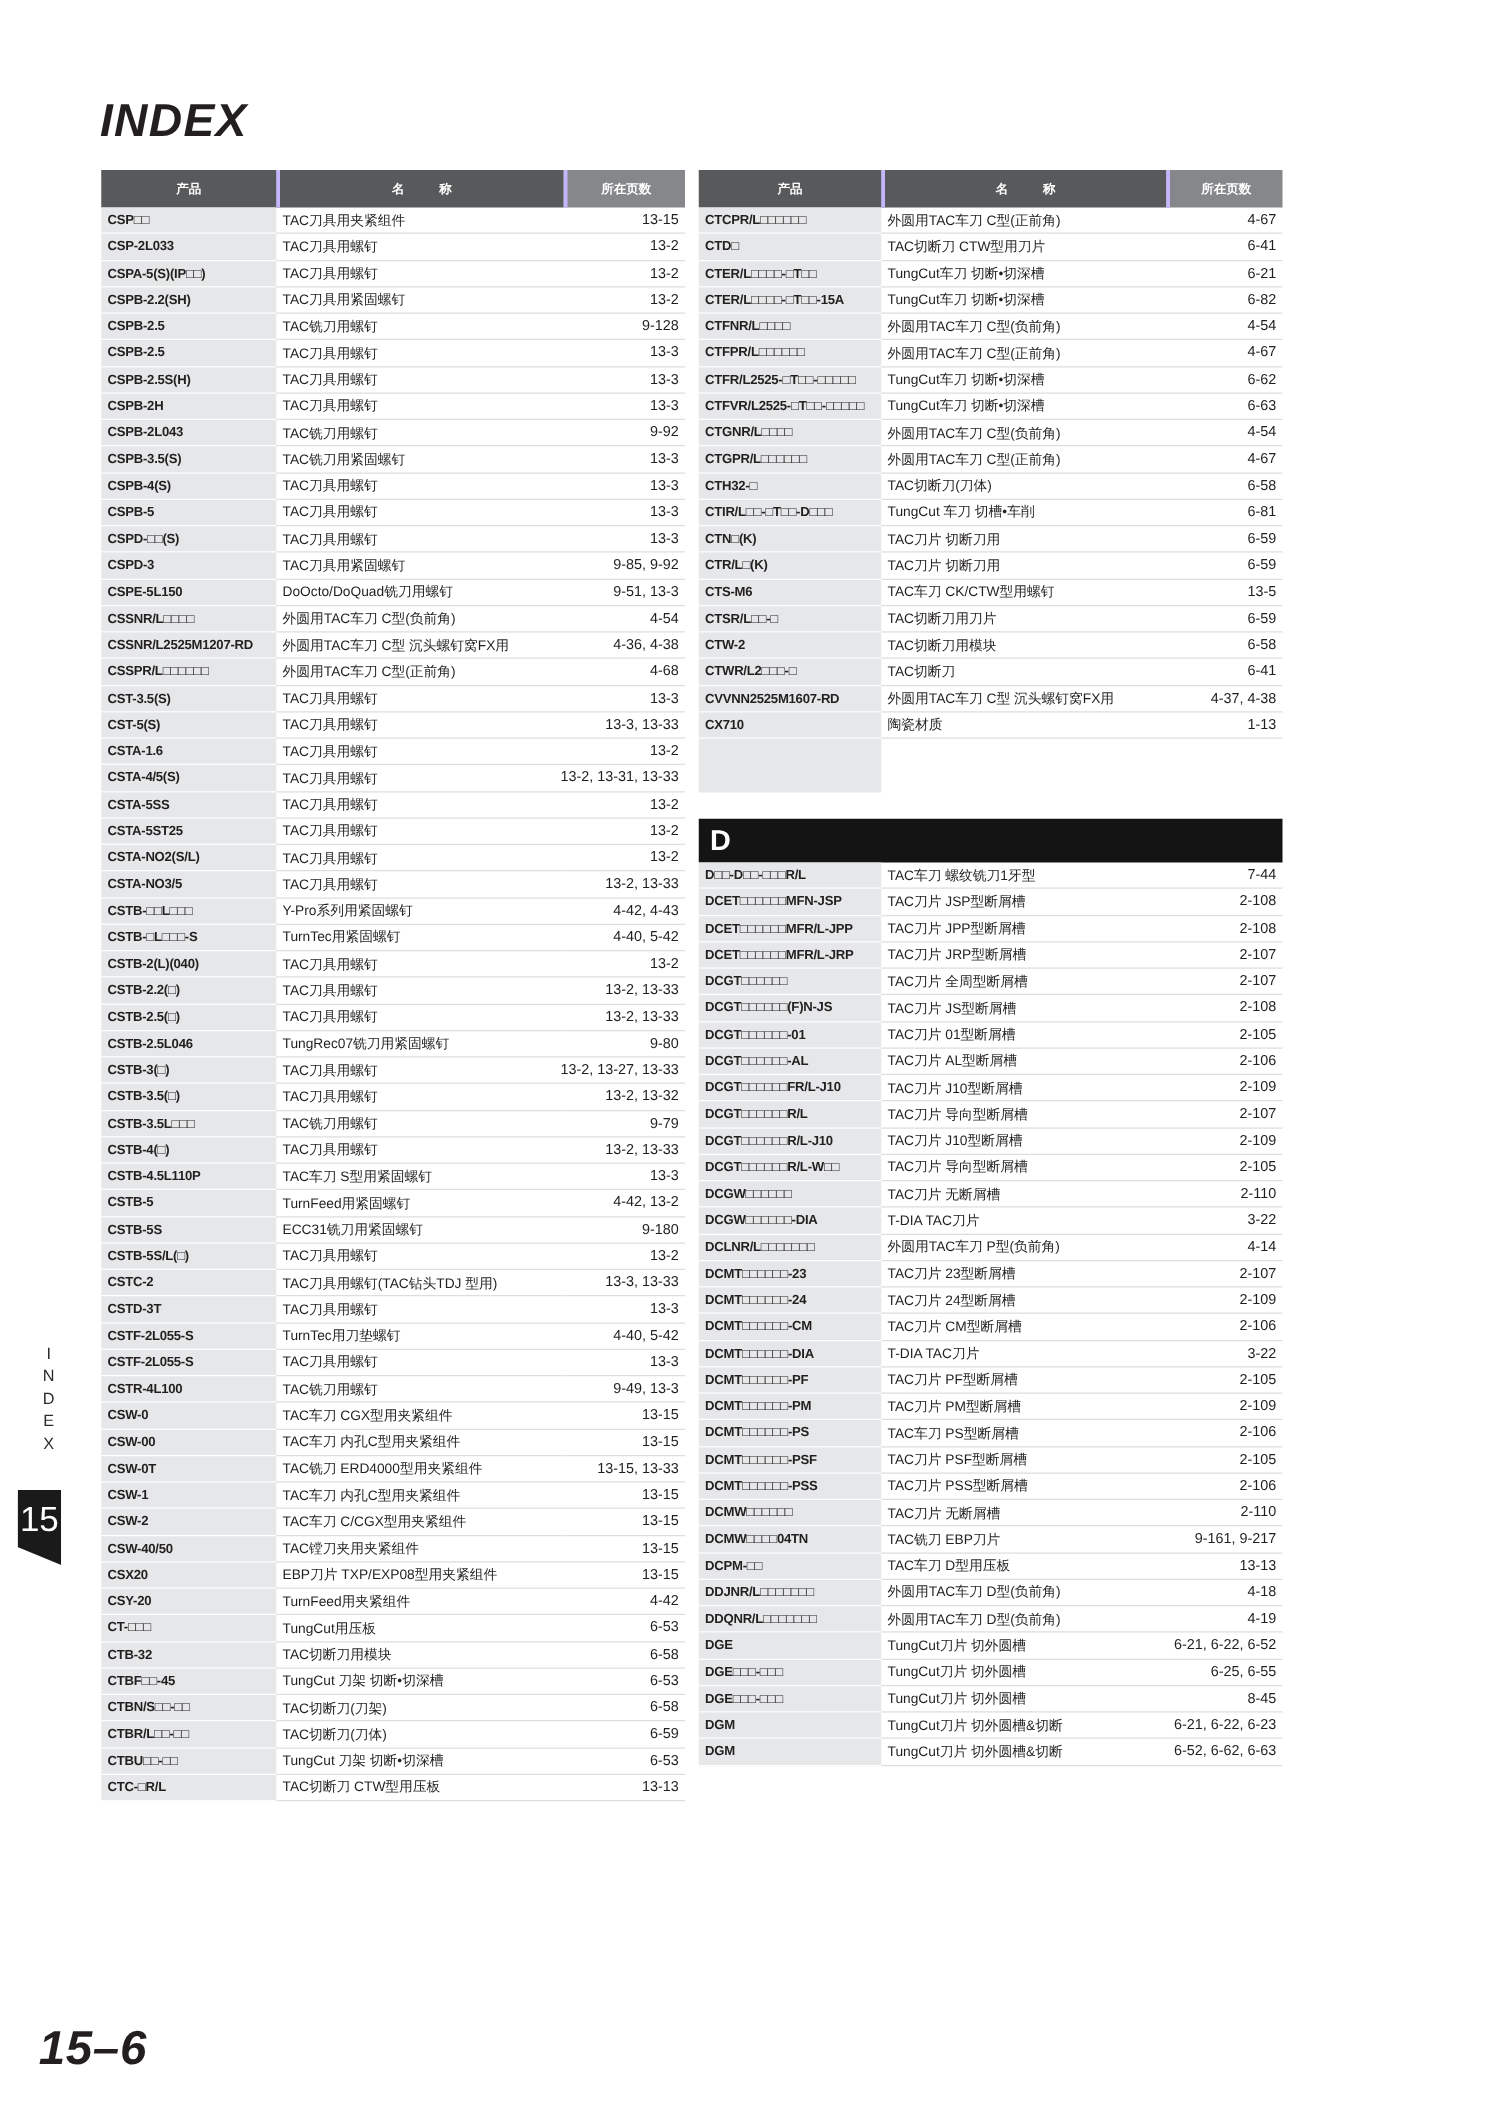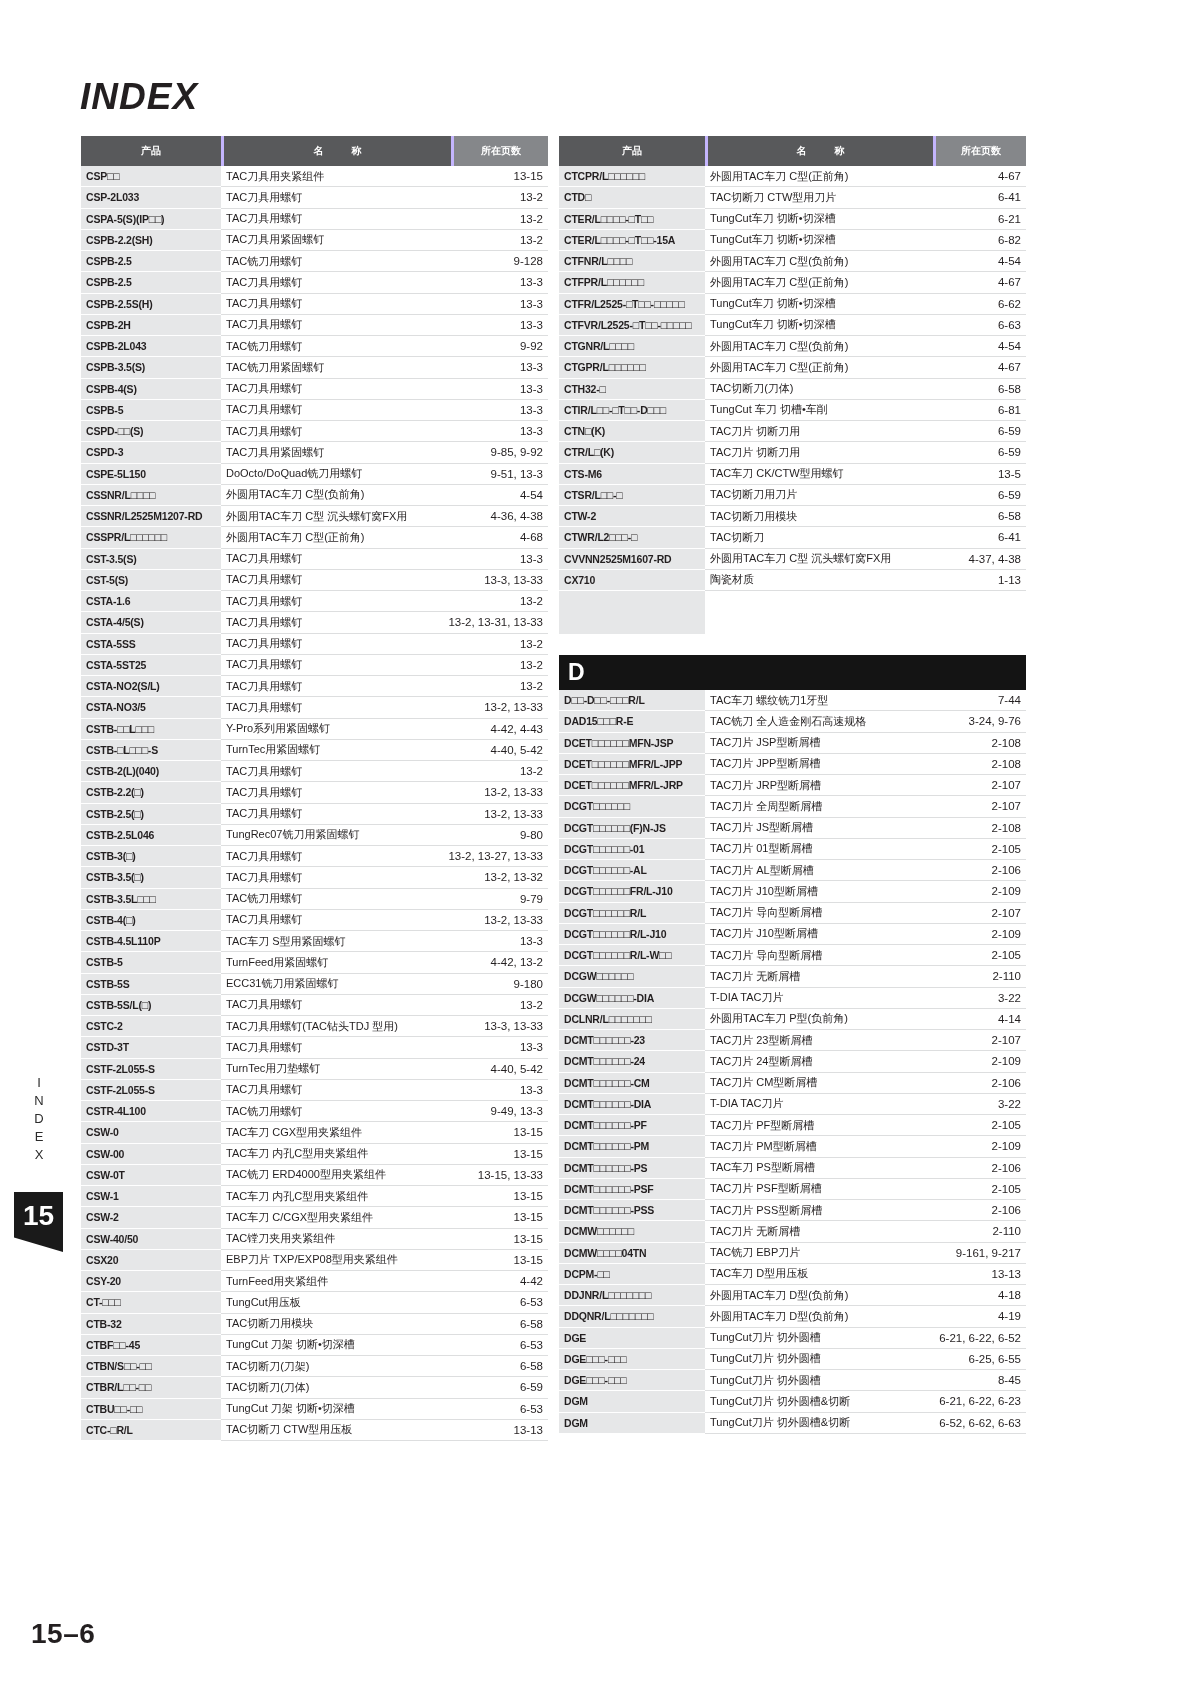--- a/index.html
+++ b/index.html
@@ -499,11 +499,6 @@
         <div class="c-prod">D□□-D□□-□□□R/L</div>
         <div class="c-name">TAC车刀 螺纹铣刀1牙型</div>
         <div class="c-pages">7-44</div>
-      </div>
-      <div class="trow grid3">
-        <div class="c-prod">DAD15□□□R-E</div>
-        <div class="c-name">TAC铣刀 全人造金刚石高速规格</div>
-        <div class="c-pages">3-24, 9-76</div>
       </div>
       <div class="trow grid3">
         <div class="c-prod">DCET□□□□□□MFN-JSP</div>

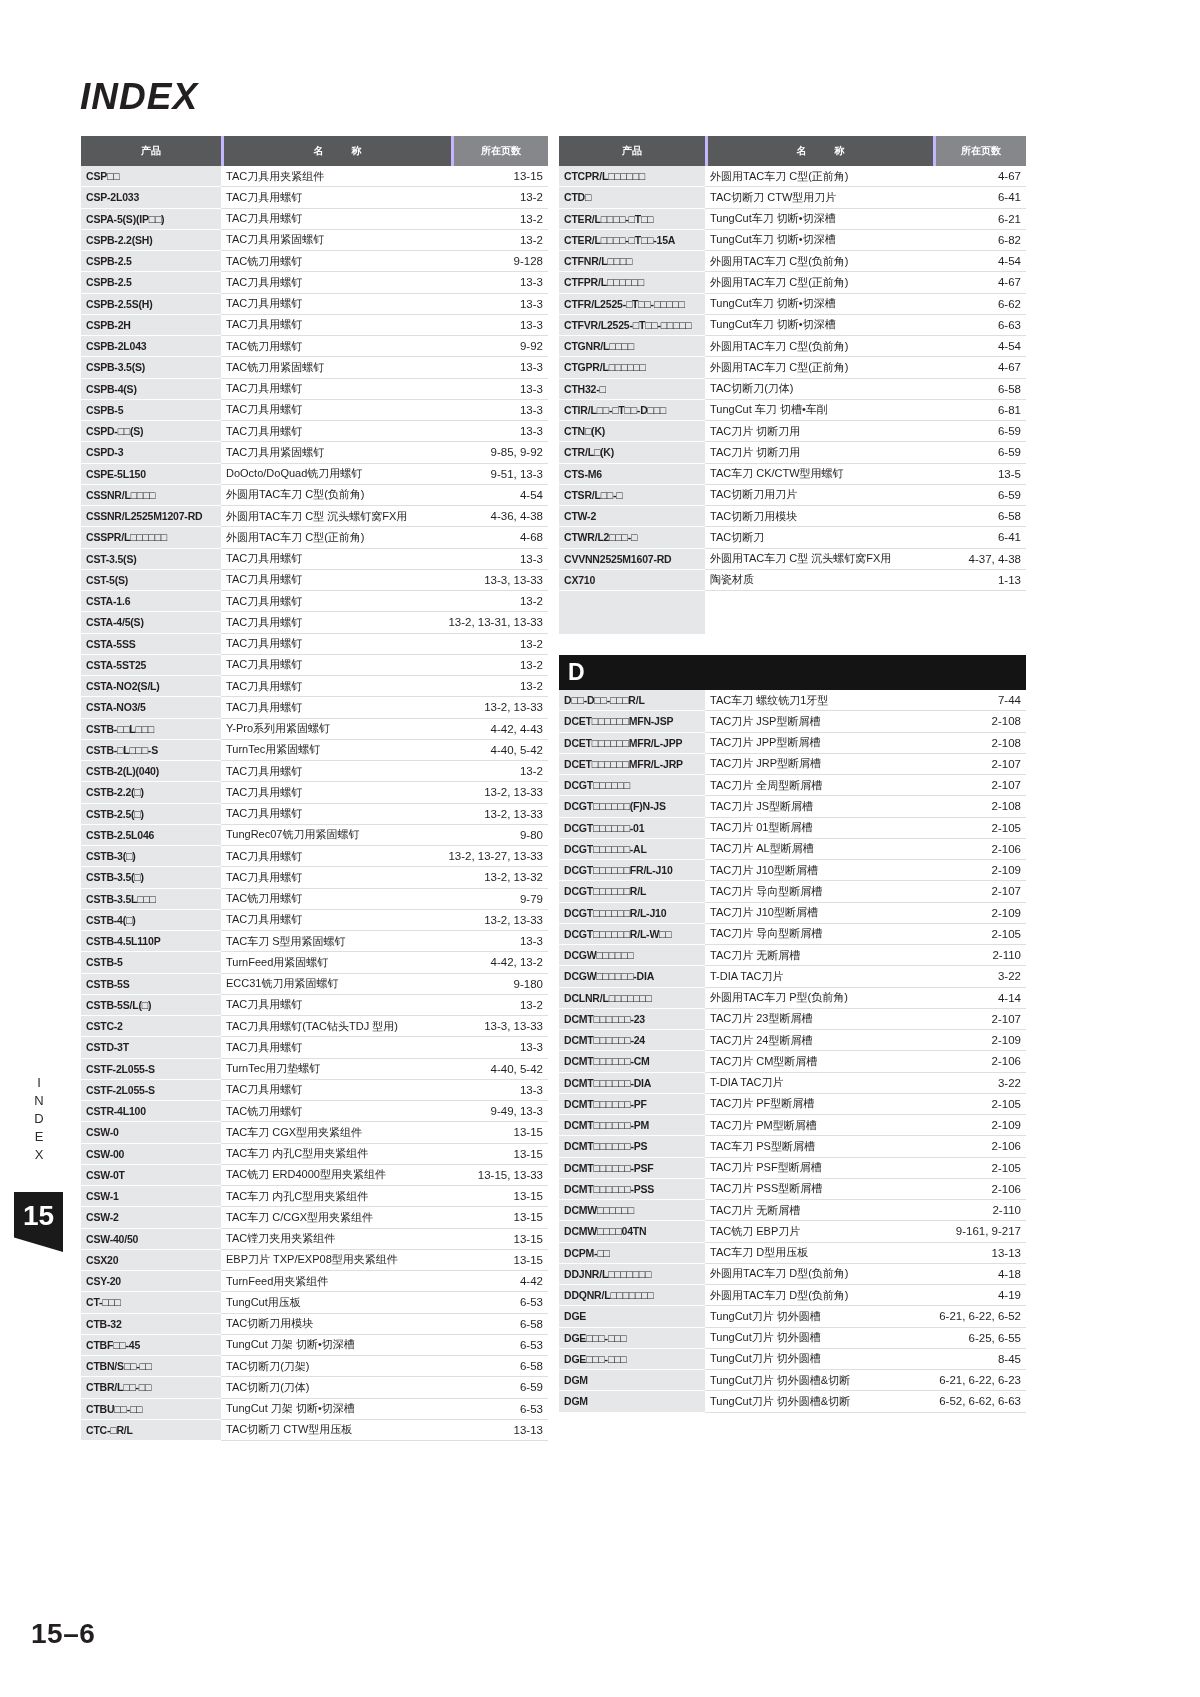--- a/index.html
+++ b/index.html
@@ -54,8 +54,8 @@
     font-size:13px; line-height:18px; text-align:center; color:#2b2b2b;
   }
   .tab15 {
-    position:absolute; left:14px; top:1192px; width:49px; height:60px;
-    background:#1a1a1a; color:#fff; font-weight:bold; font-size:28px;
+    position:absolute; left:14px; top:1192px; width:35px; height:60px;
+    background:#1a1a1a; color:#fff; font-weight:normal; font-size:28px;
     display:flex; align-items:flex-start; justify-content:center;
     padding-top:8px;
     clip-path:polygon(0 0, 100% 0, 100% 100%, 0 76%);

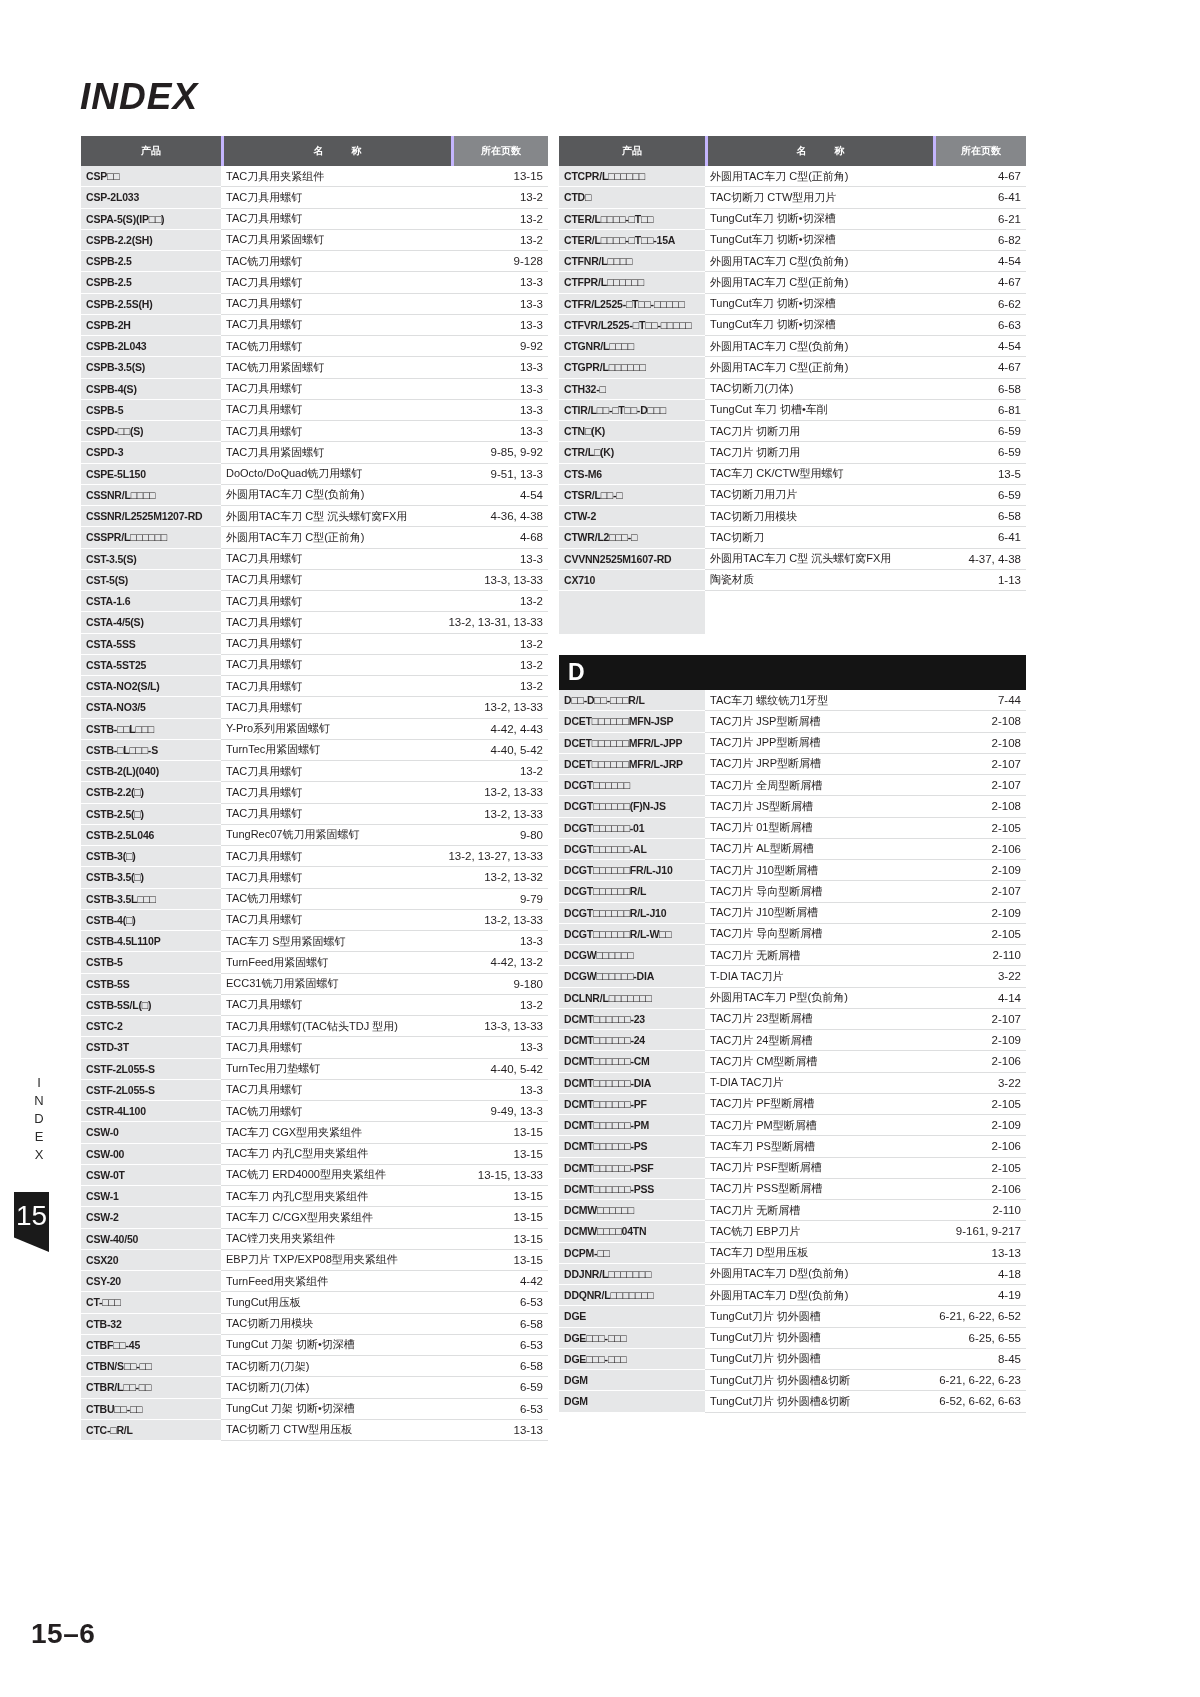--- a/index.html
+++ b/index.html
@@ -62,7 +62,7 @@
   }
   .footer-page {
     position:absolute; left:31px; top:1618px;
-    font-size:28px; font-weight:bold; letter-spacing:0.5px;
+    font-size:38px; font-weight:bold; font-style:italic; letter-spacing:0.5px;
   }
 </style>
 </head>

